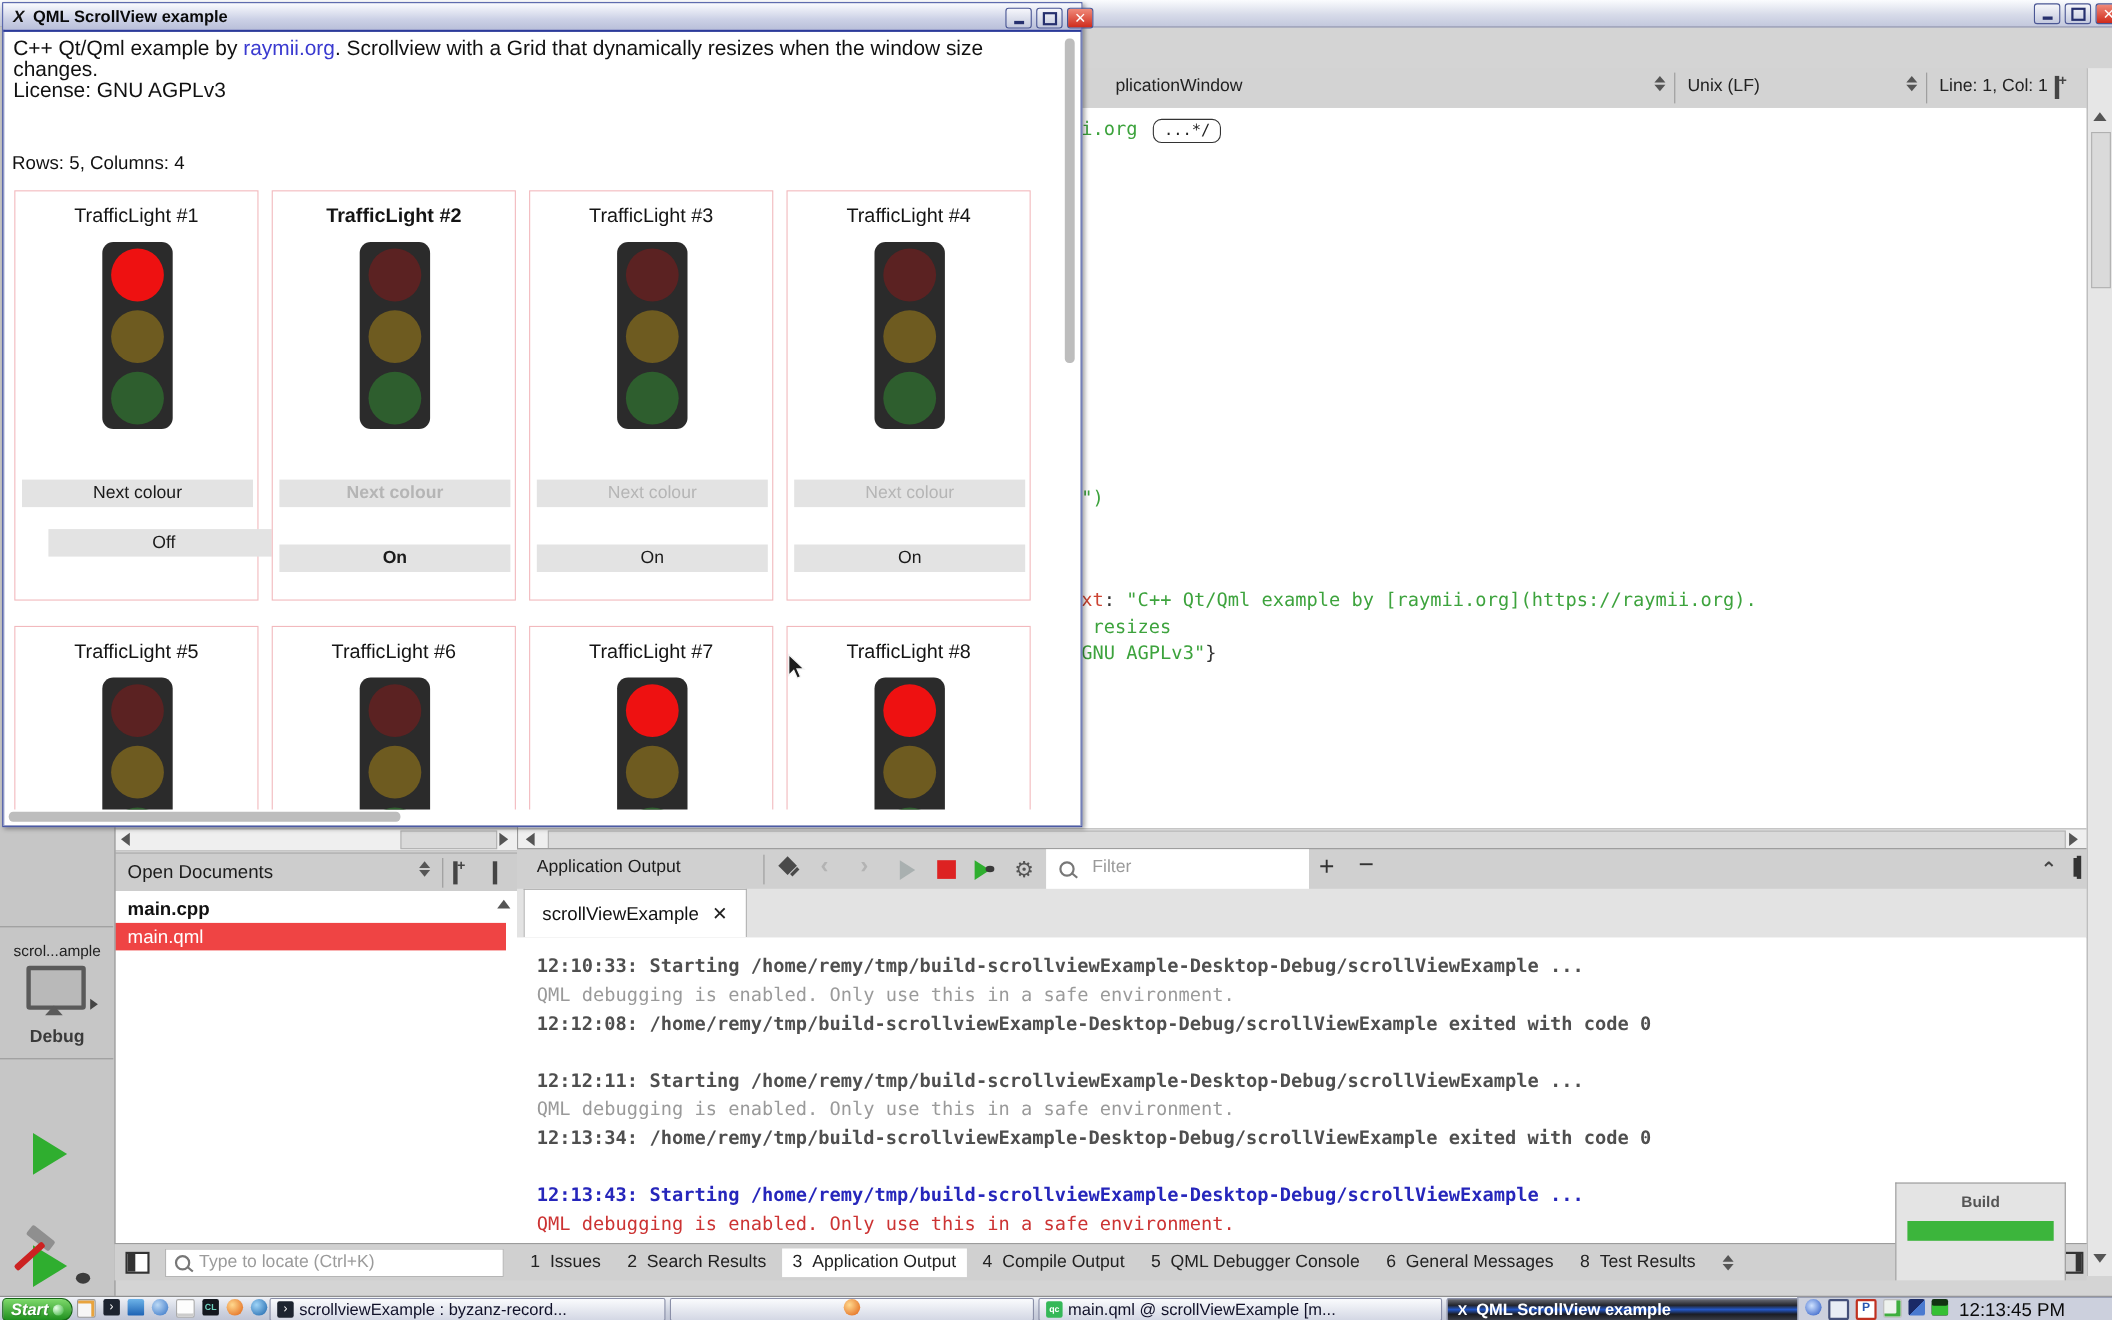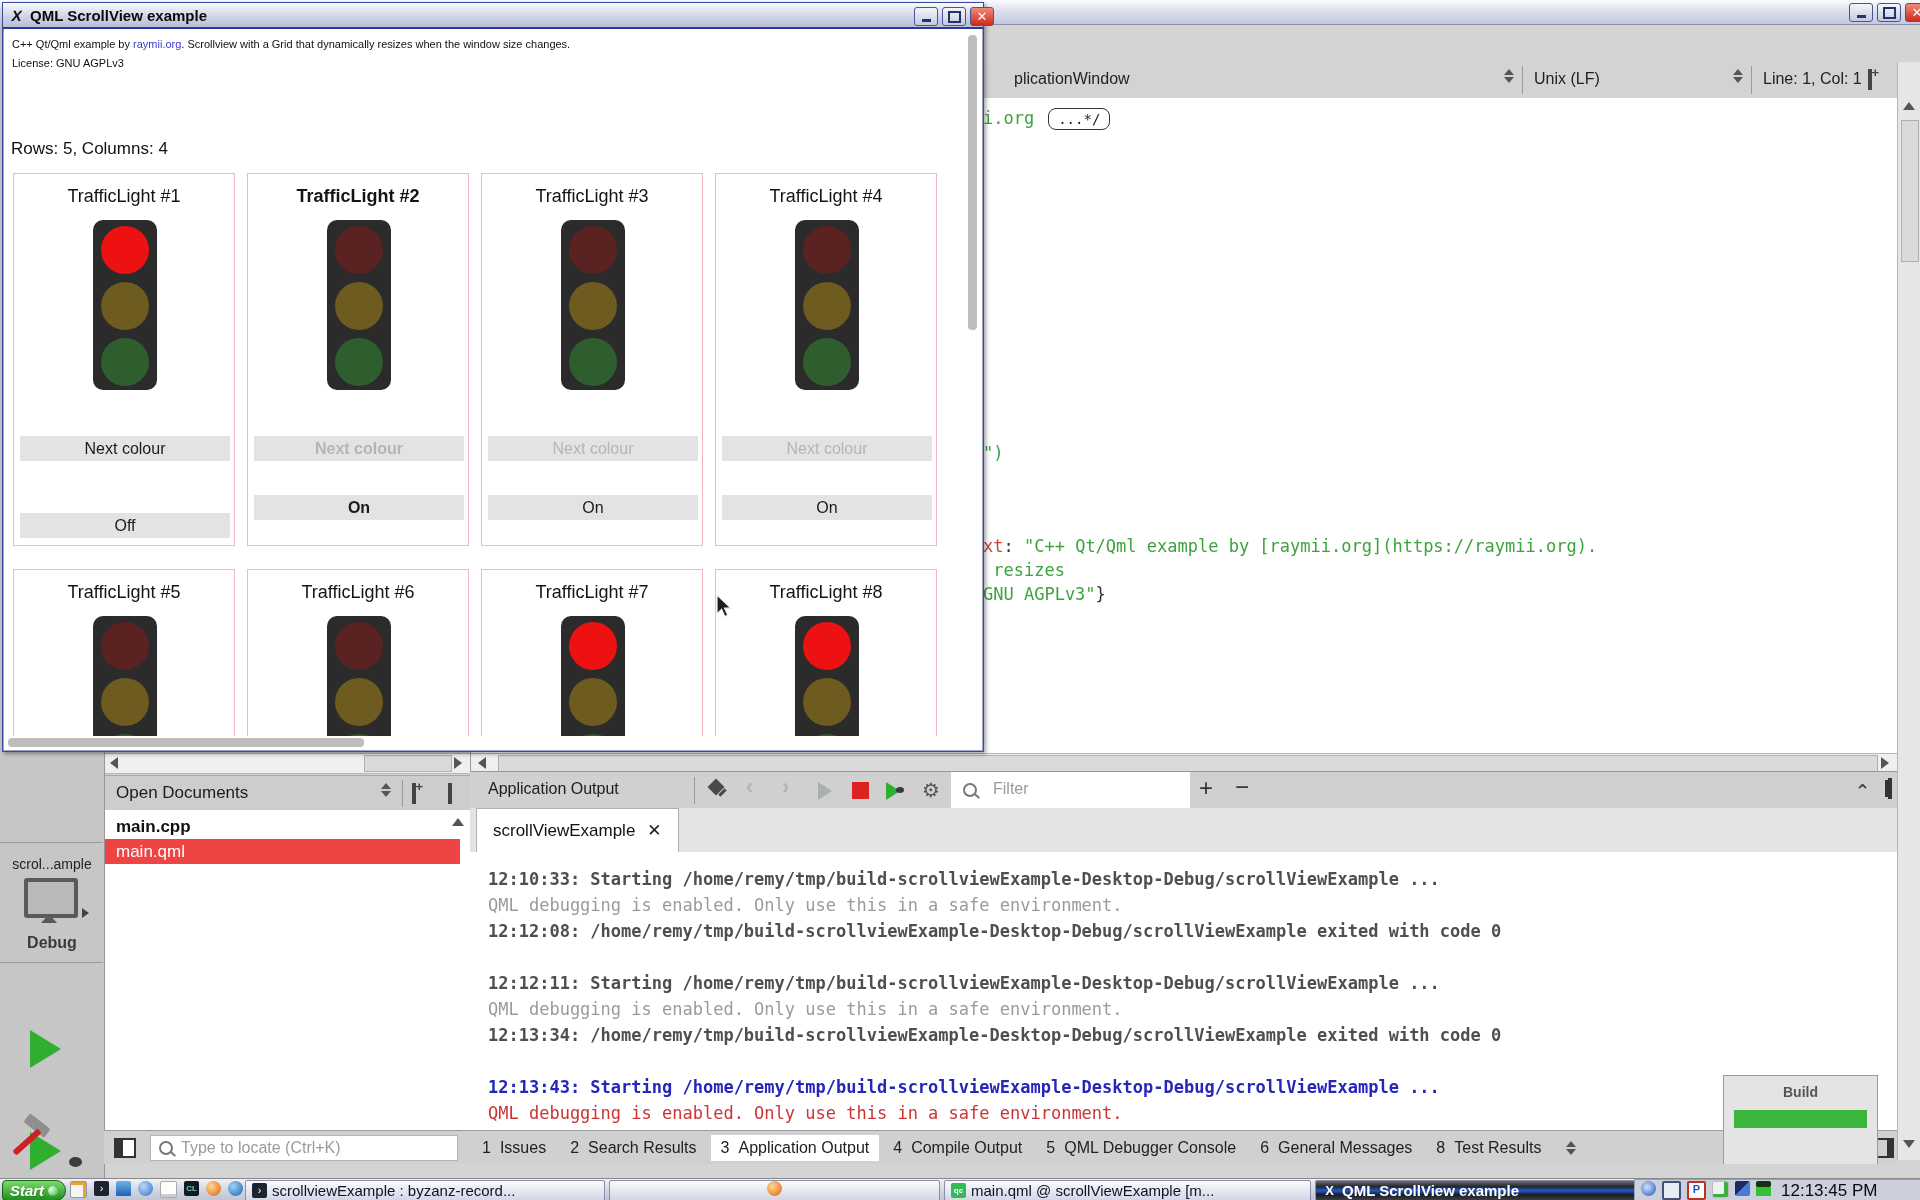--- a/index.html
+++ b/index.html
@@ -129,7 +129,7 @@
     border-bottom:2px solid #2b3a9a;display:flex;align-items:center;}
   .app-title{font-size:15px;font-weight:bold;color:#0a0a0a;}
   .x-logo{font-weight:bold;font-size:15px;color:#111;transform:skewX(-12deg);}
-  .app-text{font-size:11px;color:#111;line-height:19px;}
+  .app-text{font-size:19px;color:#111;line-height:19px;}
   .link{color:#3a3ad0;}
   .grid-info{font-size:17px;color:#111;}
   .cell{position:absolute;width:220px;height:371px;border:1px solid #f2b9bd;background:#fff;}

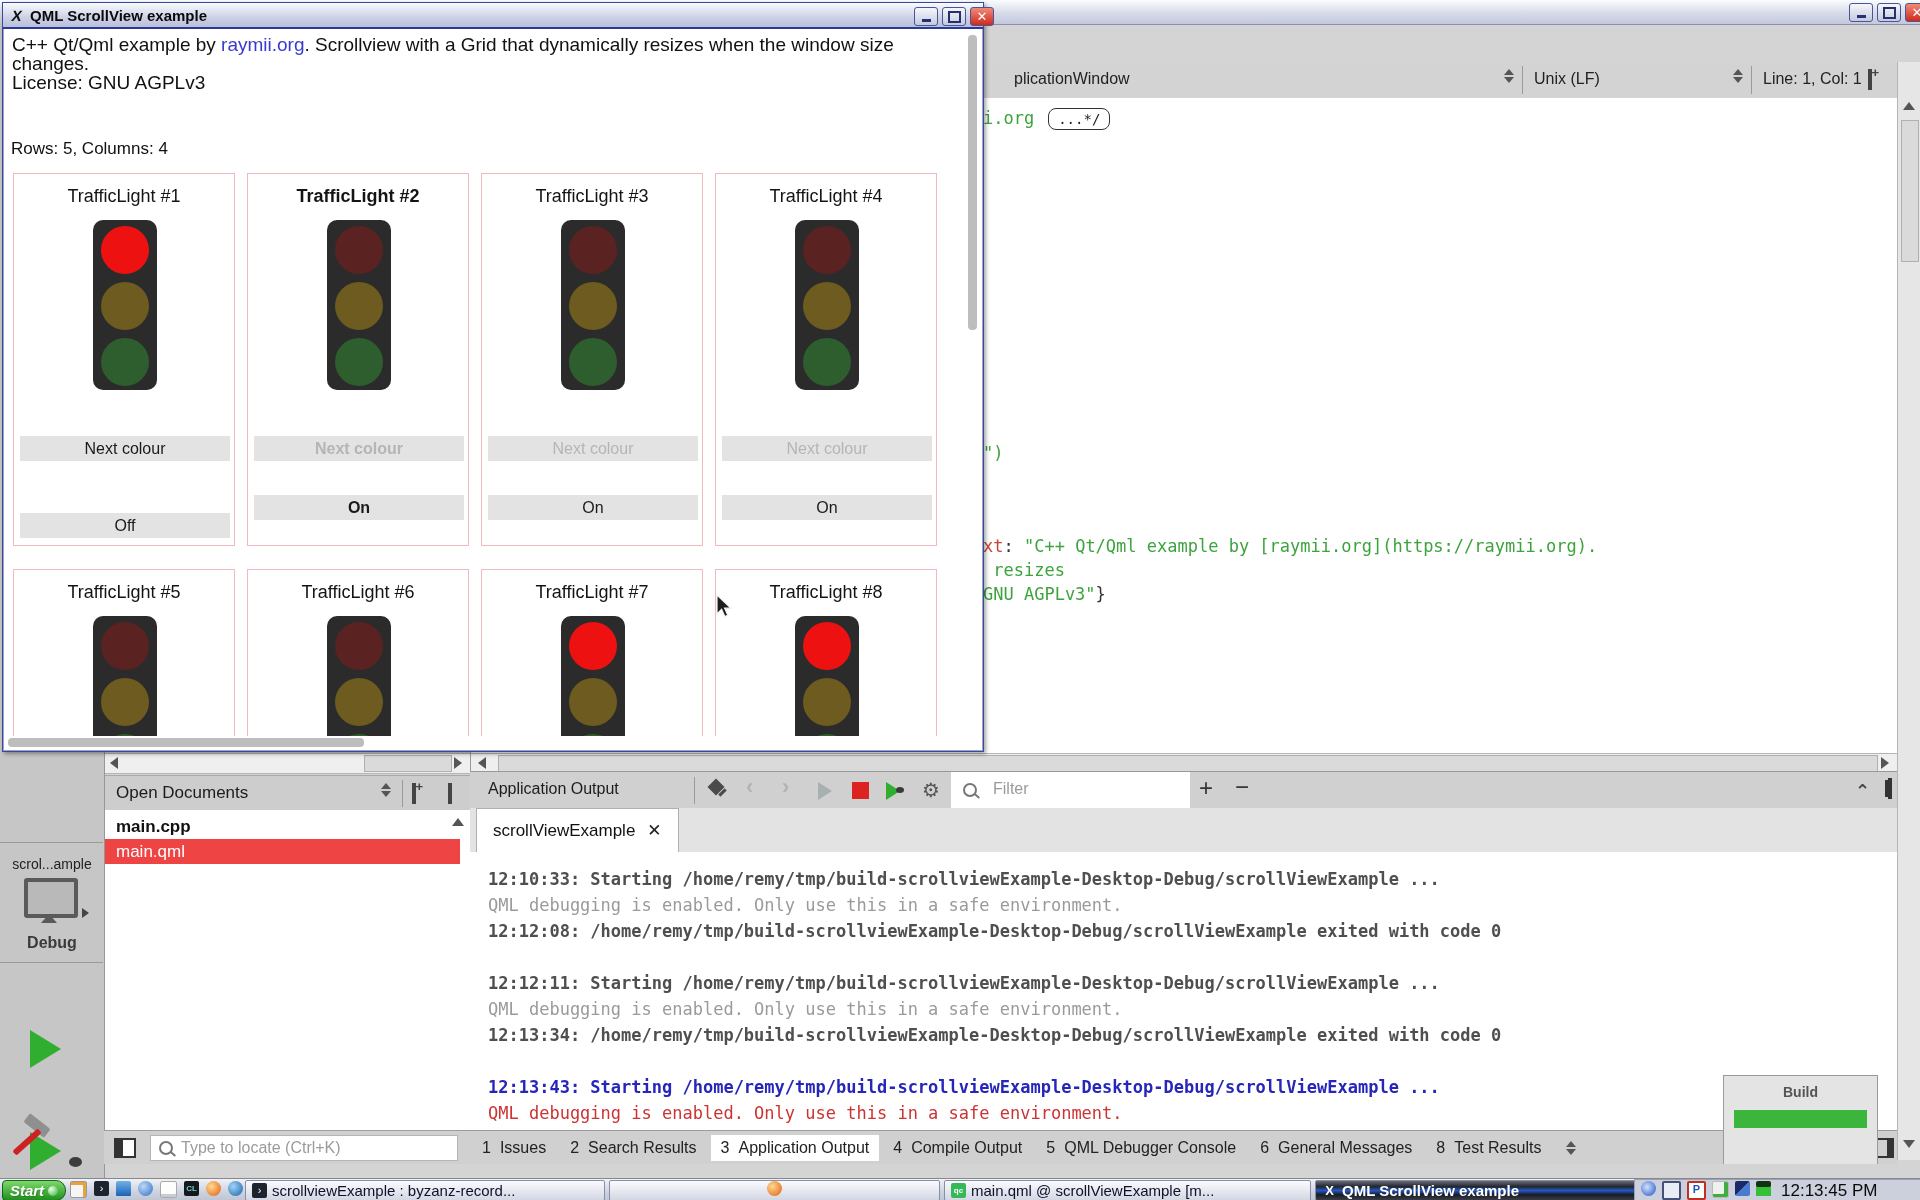--- a/index.html
+++ b/index.html
@@ -399,7 +399,7 @@
             <div class="tl-circle" style="top: 118px; background: rgb(46, 94, 46);"></div>
           </div>
           <div class="cell-btn" style="top: 262px;">Next colour</div>
-          <div class="cell-btn" style="top: 339px;">Off</div>
+          <div class="cell-btn" style="top: 307px; margin-left: 24px;">Off</div>
         </div>
         <div class="cell" style="left: 243px; top: 2px; font-weight: bold;">
           <div class="cell-title">TrafficLight #2</div>

